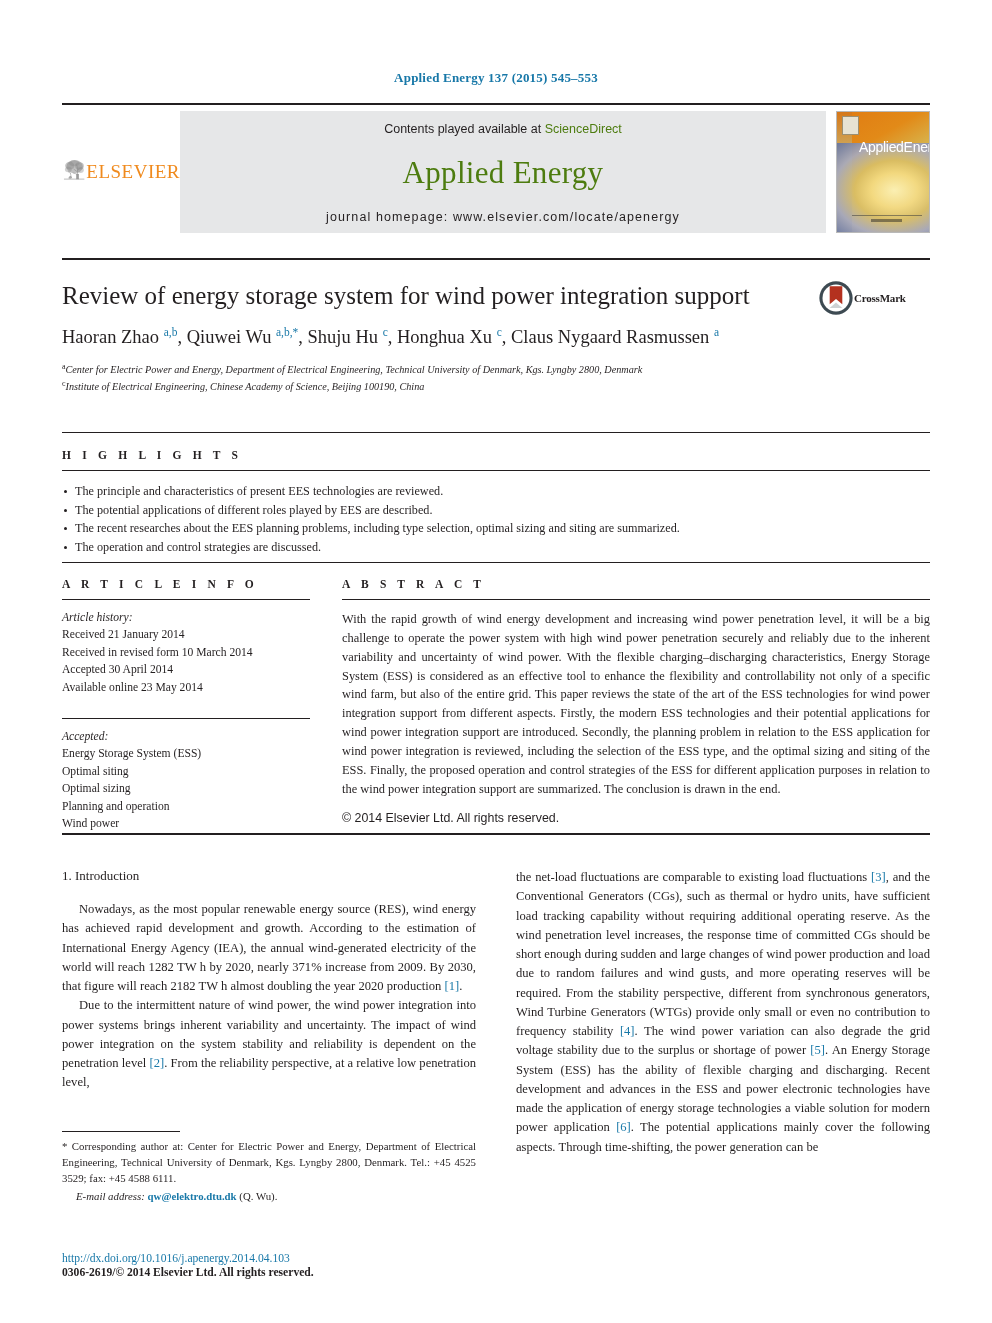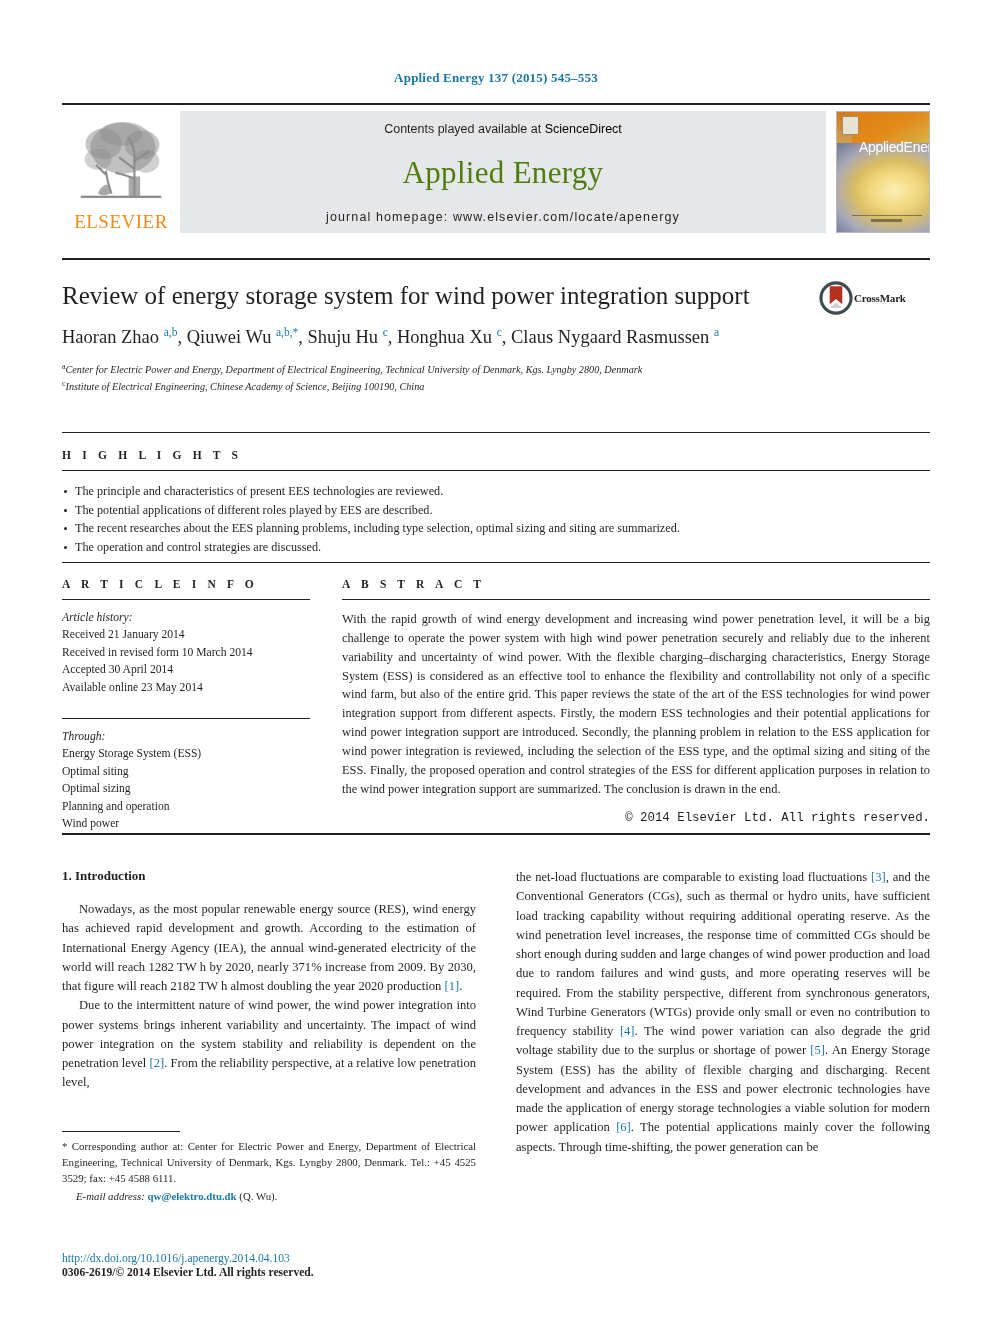--- a/index.html
+++ b/index.html
@@ -83,7 +83,7 @@
     color: #231f20;
   }
   .contents-line .sd {
-    color: #000000;
+    color: #4d7c0f;
   }
   .journal-name {
     font-family: "Liberation Serif", serif;

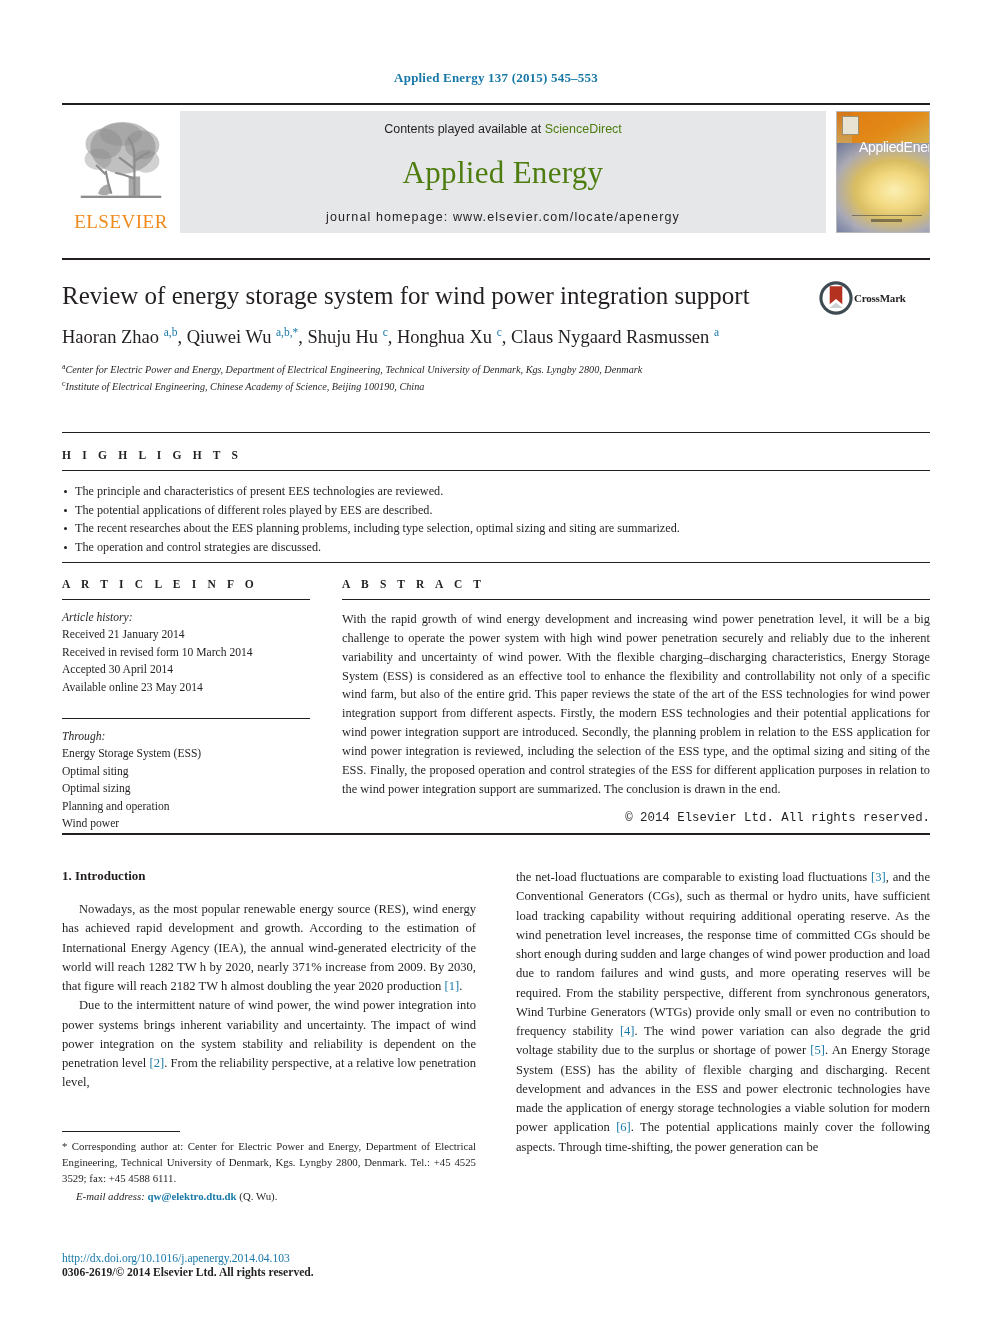--- a/index.html
+++ b/index.html
@@ -51,7 +51,7 @@
     width: 118px;
     flex: 0 0 118px;
     display: flex;
-    flex-direction: column;
+    flex-direction: row;
     justify-content: flex-end;
     align-items: center;
     padding-bottom: 2px;

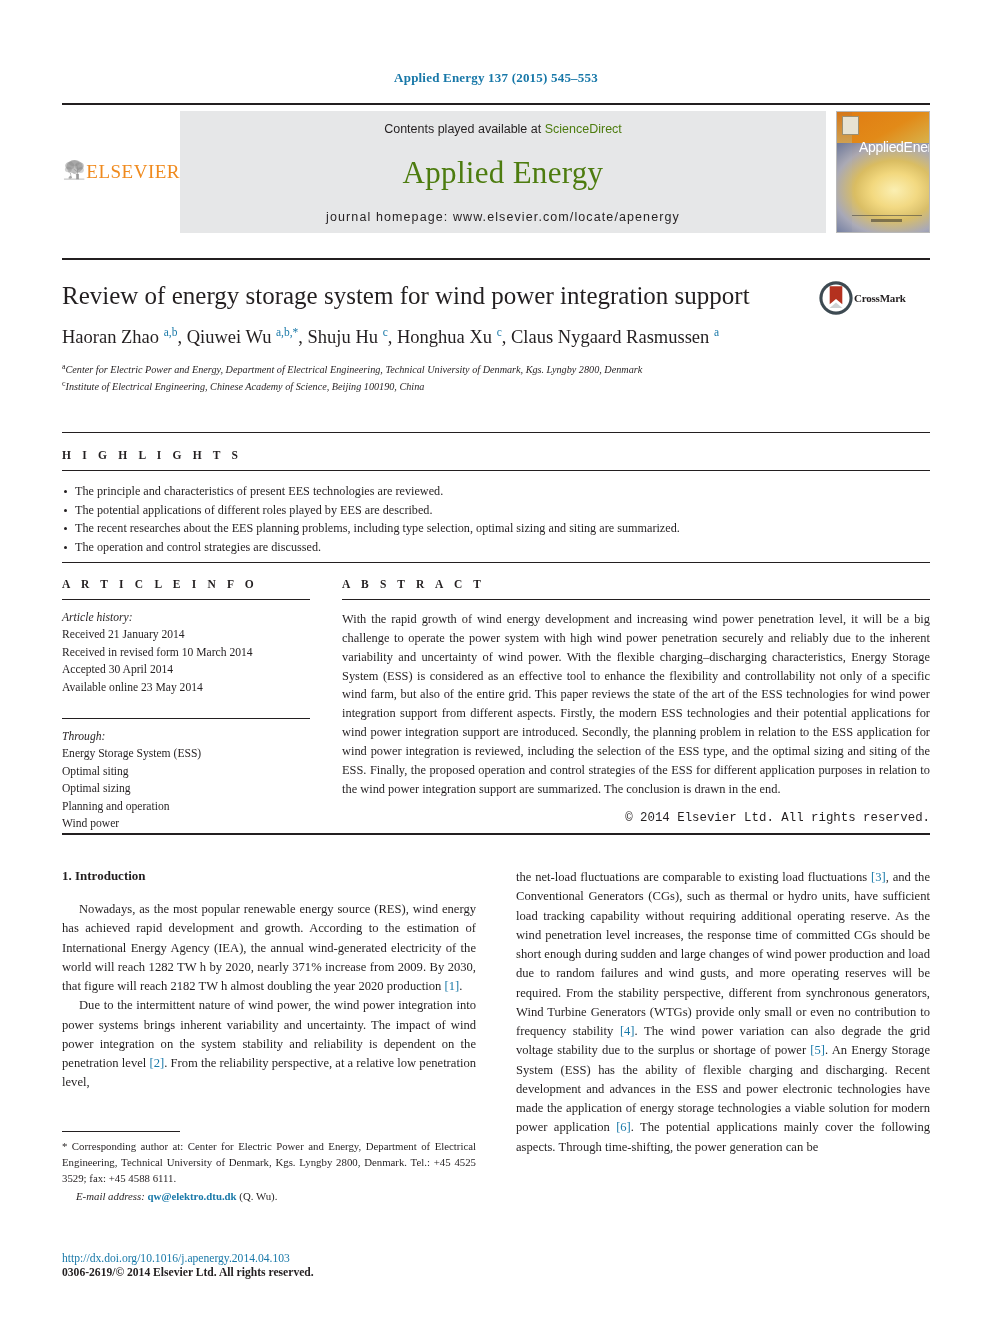--- a/index.html
+++ b/index.html
@@ -516,7 +516,7 @@
       <div class="kw-block">
         <div class="rule-thick"></div>
         <div class="info-body">
-          <div class="it">Through:</div>
+          <div class="it">Accepted:</div>
           <div>
               <div>Energy Storage System (ESS)</div>
               <div>Optimal siting</div>

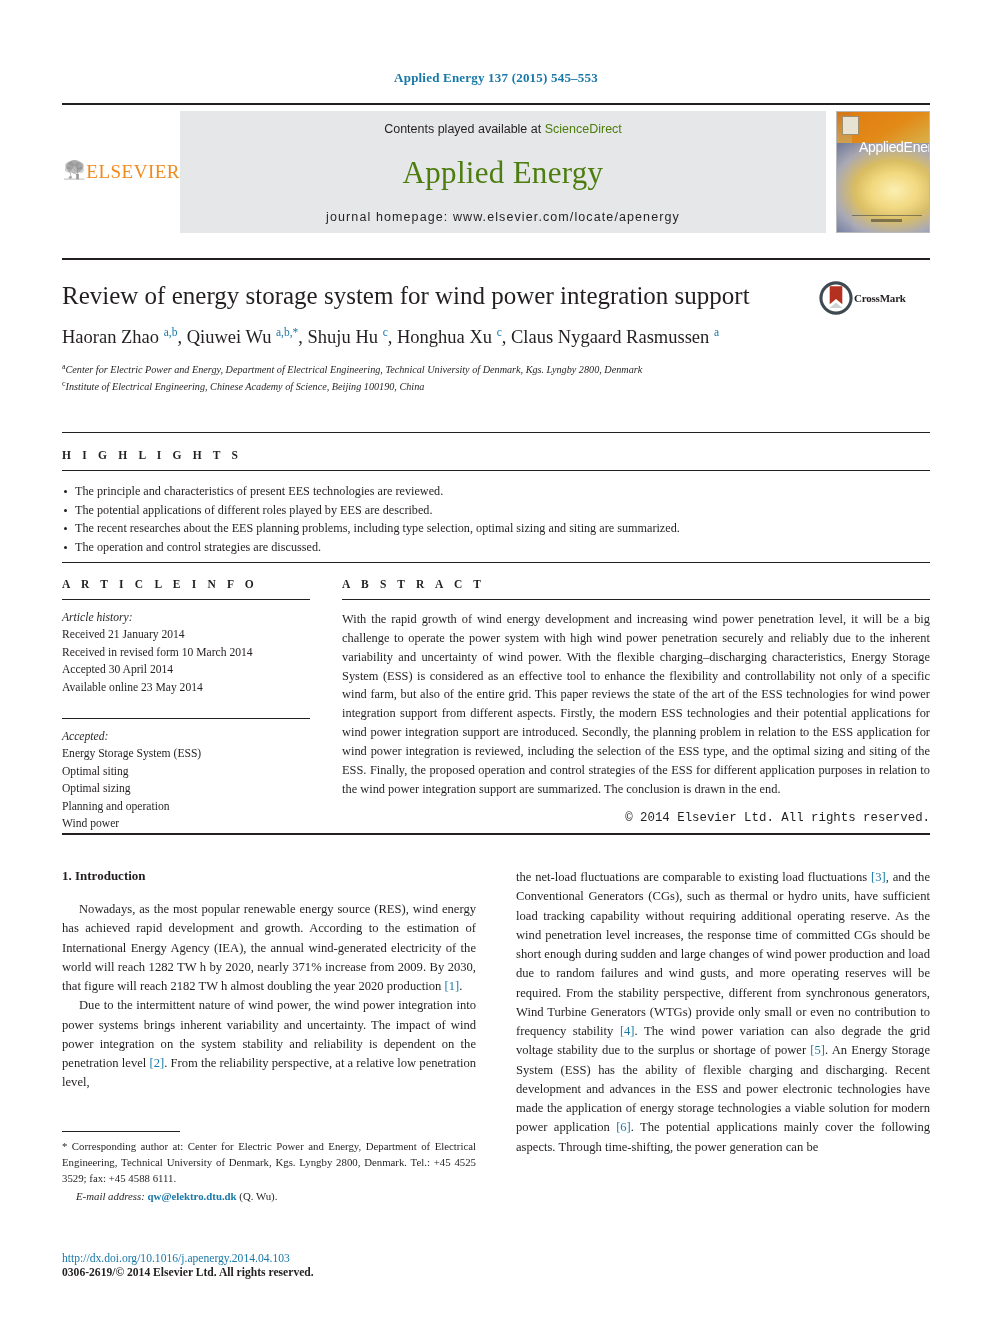--- a/index.html
+++ b/index.html
@@ -312,10 +312,9 @@
     margin-top: 10px;
   }
   .abs-copy {
-    font-family: Liberation Mono, monospace;
+    font-family: Liberation Sans, sans-serif;
     font-size: 12.4px;
     color: #231f20;
-    text-align: right;
     margin-top: 13px;
   }
 

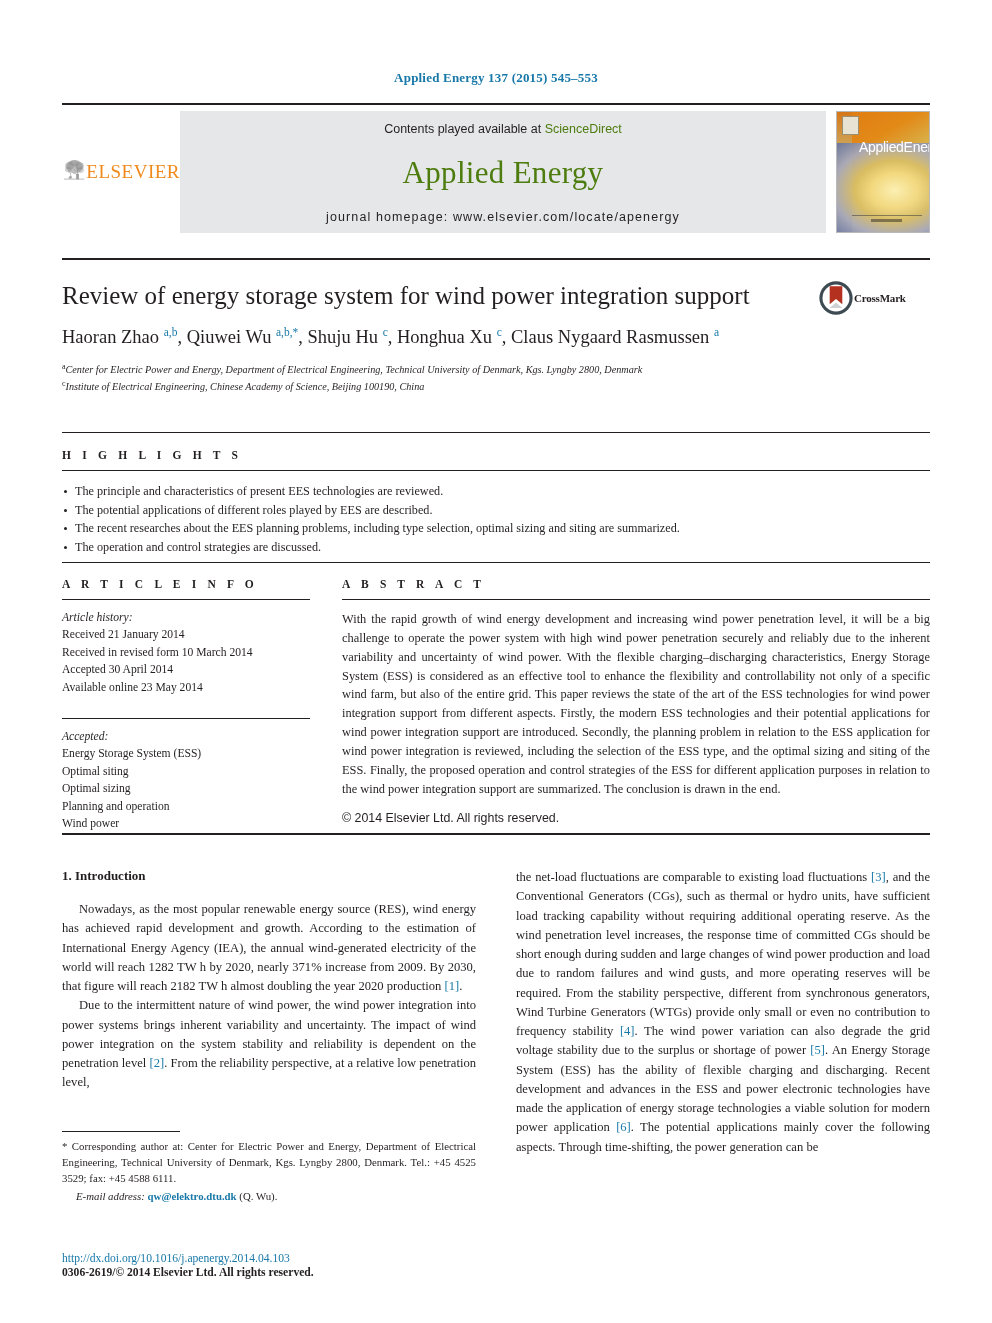--- a/index.html
+++ b/index.html
@@ -338,7 +338,7 @@
   }
   .sec-title {
     font-family: "Liberation Serif", serif;
-    font-weight: bold;
+    font-weight: normal;
     font-size: 13px;
     color: #231f20;
     margin: 0 0 16px 0;

